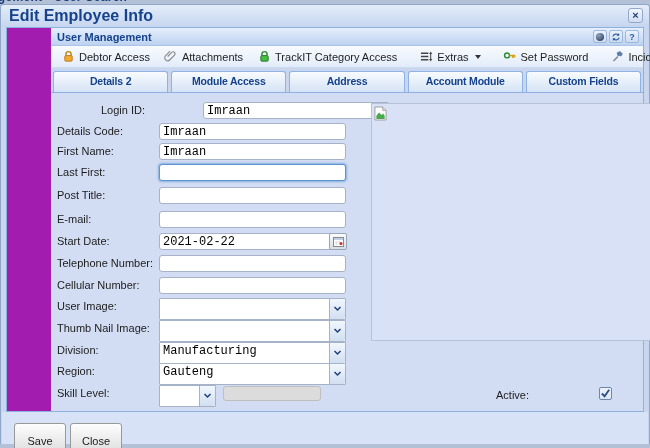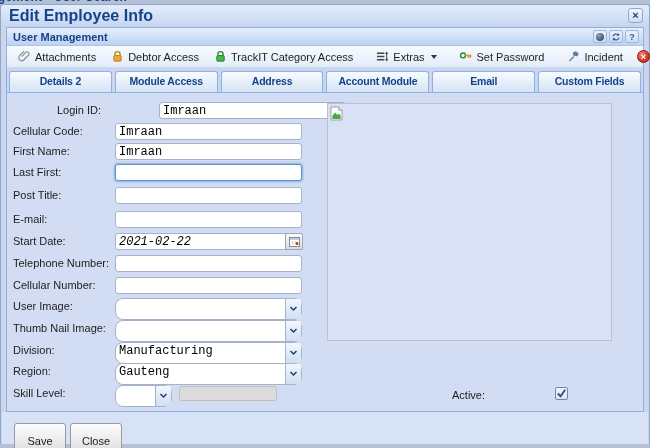--- a/index.html
+++ b/index.html
@@ -19,7 +19,7 @@
           background:linear-gradient(#f2f7fd,#cfdcf1);color:#1f3f77;font-weight:bold;font-size:11px;
           line-height:13px;text-align:center;cursor:default;padding:0;}
   
-  .panel{position:absolute;left:5px;top:22px;width:638px;height:385px;border:1px solid #8fb1e0;background:#a21caf;}
+  .panel{position:absolute;left:5px;top:22px;width:638px;height:385px;border:1px solid #8fb1e0;background:#a21caf;padding-left:44px;}
   .phead{position:relative;height:18px;background:linear-gradient(#e6effc,#bdd2f0);border-bottom:1px solid #a9c4e8;}
   .phead .ptitle{position:absolute;left:6px;top:0;line-height:18px;font-size:11px;font-weight:bold;color:#15428b;}
   .phead .hbtns{position:absolute;right:4px;top:2px;display:flex;gap:2px;}

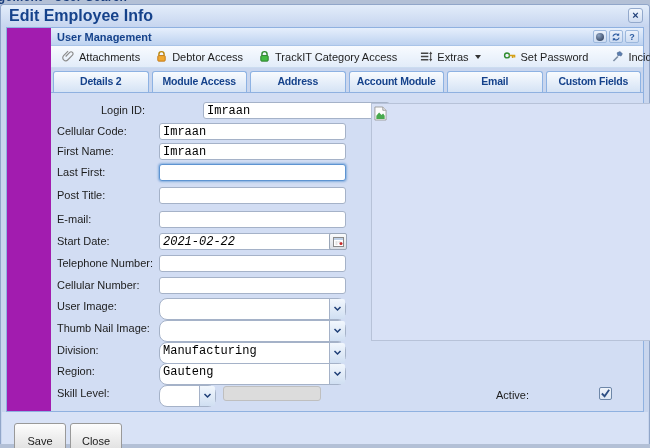--- a/index.html
+++ b/index.html
@@ -110,20 +110,20 @@
       <div class="toolbar">
         <button class="tbtn">
           <span class="ticon">
-            <svg width="13" height="13" viewBox="0 0 16 16">
-                <path d="M4.5 8 9.5 3a2.4 2.4 0 0 1 3.4 3.4L7.3 12A3.7 3.7 0 0 1 2 6.8L7.5 1.4" fill="none" stroke="#8a8a8a" stroke-width="1.4"></path>
-              </svg>
-          </span>
-          <span>Attachments</span>
-        </button>
-        <button class="tbtn">
-          <span class="ticon">
             <svg width="13" height="13" viewBox="0 0 14 14">
                 <path d="M4.2 6V4.6a2.8 2.8 0 0 1 5.6 0V6" fill="none" stroke="#b8860b" stroke-width="1.5"></path>
                 <rect x="3" y="6" width="8" height="6" rx="1" fill="#f0a830" stroke="#c07818"></rect>
               </svg>
           </span>
           <span>Debtor Access</span>
+        </button>
+        <button class="tbtn">
+          <span class="ticon">
+            <svg width="13" height="13" viewBox="0 0 16 16">
+                <path d="M4.5 8 9.5 3a2.4 2.4 0 0 1 3.4 3.4L7.3 12A3.7 3.7 0 0 1 2 6.8L7.5 1.4" fill="none" stroke="#8a8a8a" stroke-width="1.4"></path>
+              </svg>
+          </span>
+          <span>Attachments</span>
         </button>
         <button class="tbtn">
           <span class="ticon">

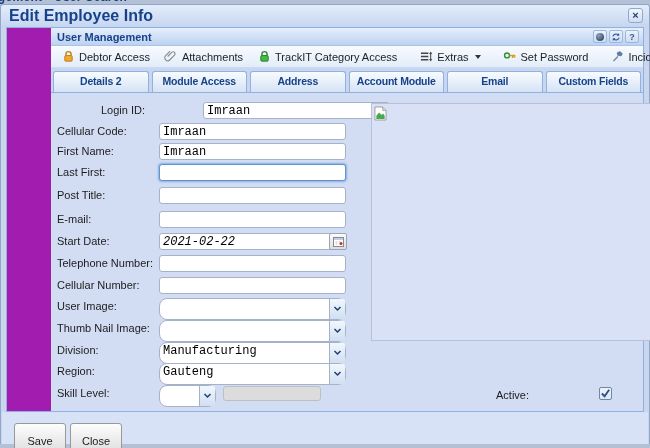--- a/index.html
+++ b/index.html
@@ -178,7 +178,6 @@
         <div class="tab">Module Access</div>
         <div class="tab">Address</div>
         <div class="tab">Account Module</div>
-        <div class="tab">Email</div>
         <div class="tab">Custom Fields</div>
       </div>
 

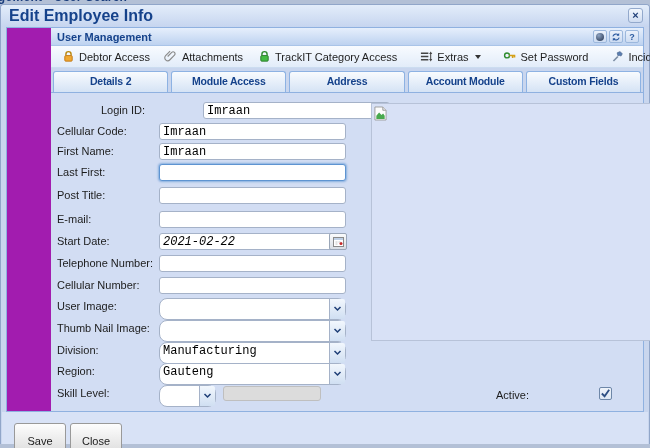--- a/index.html
+++ b/index.html
@@ -188,7 +188,7 @@
               <input class="ti" value="Imraan" style="">
             </div>
             <div class="frow" style="top: 30px;">
-              <label class="flabel">Cellular Code:</label>
+              <label class="flabel">Details Code:</label>
               <input class="ti" value="Imraan" style="">
             </div>
             <div class="frow" style="top: 50px;">

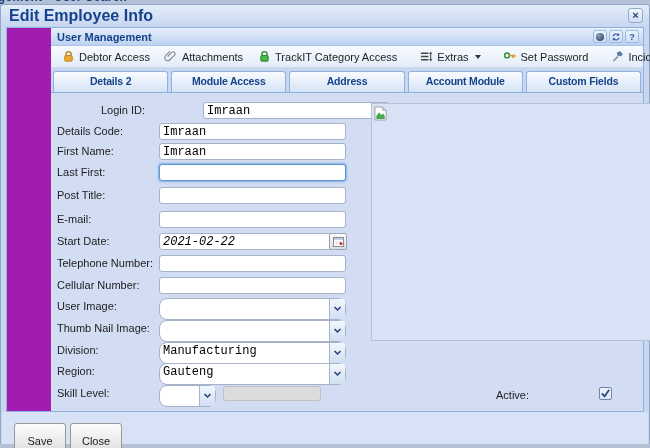--- a/index.html
+++ b/index.html
@@ -52,7 +52,7 @@
   .ti{position:absolute;left:108px;top:0;width:187px;height:17px;border:1px solid #a5b2c8;border-radius:3px;
       background:#fff;font-family:"Liberation Mono",monospace;font-size:12px;color:#000;padding:0 3px;}
   .ti.focus{border-color:#5e94d1;box-shadow:0 0 2px 1px rgba(96,150,212,.65);}
-  .ti.date{width:184px;font-style:italic;}
+  .ti.date{width:184px;}
   .dbtn{position:absolute;left:278px;top:0;width:18px;height:17px;border:1px solid #9aa6b8;border-radius:2px;
         background:linear-gradient(#fafbfc,#d8dde4);display:flex;align-items:center;justify-content:center;}
   .combo{position:absolute;left:108px;top:0;width:187px;height:22px;border:1px solid #a5b2c8;border-radius:8px;

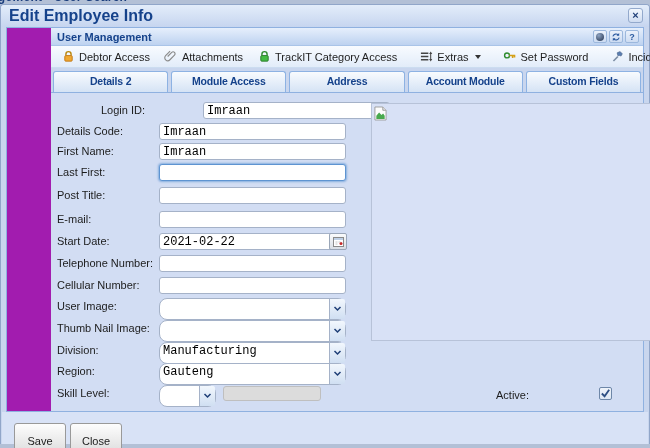--- a/index.html
+++ b/index.html
@@ -55,7 +55,7 @@
   .ti.date{width:184px;}
   .dbtn{position:absolute;left:278px;top:0;width:18px;height:17px;border:1px solid #9aa6b8;border-radius:2px;
         background:linear-gradient(#fafbfc,#d8dde4);display:flex;align-items:center;justify-content:center;}
-  .combo{position:absolute;left:108px;top:0;width:187px;height:22px;border:1px solid #a5b2c8;border-radius:8px;
+  .combo{position:absolute;left:108px;top:0;width:187px;height:22px;border:1px solid #a5b2c8;border-radius:1px;
          background:#fff;}
   .cval{position:absolute;left:3px;top:1px;font-family:"Liberation Mono",monospace;font-size:12px;color:#000;white-space:nowrap;}
   .cbtn{position:absolute;right:0;top:0;bottom:0;width:16px;border-left:1px solid #a5b2c8;border-radius:0 2px 2px 0;

